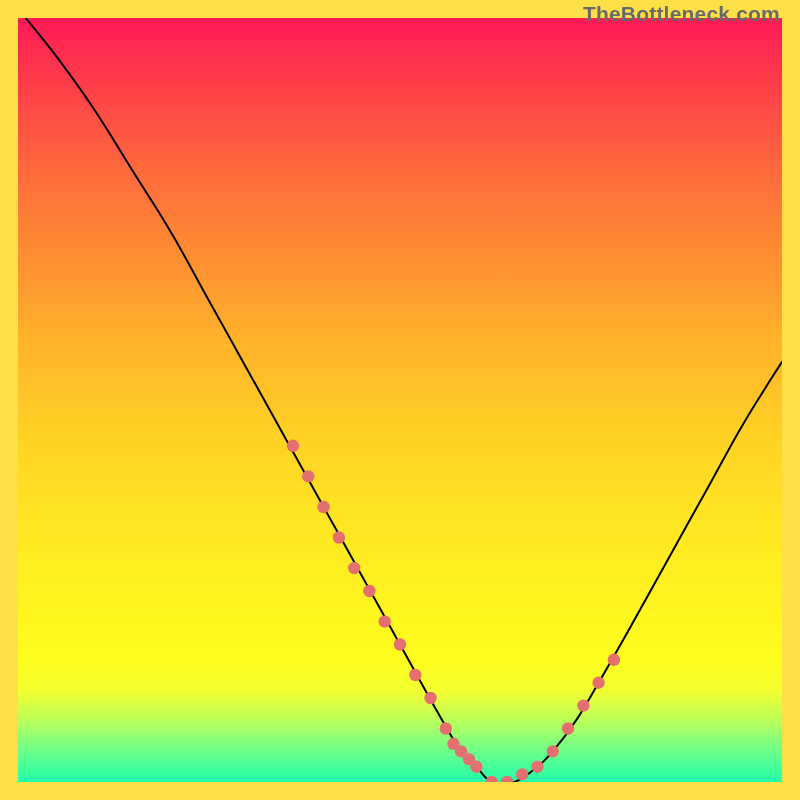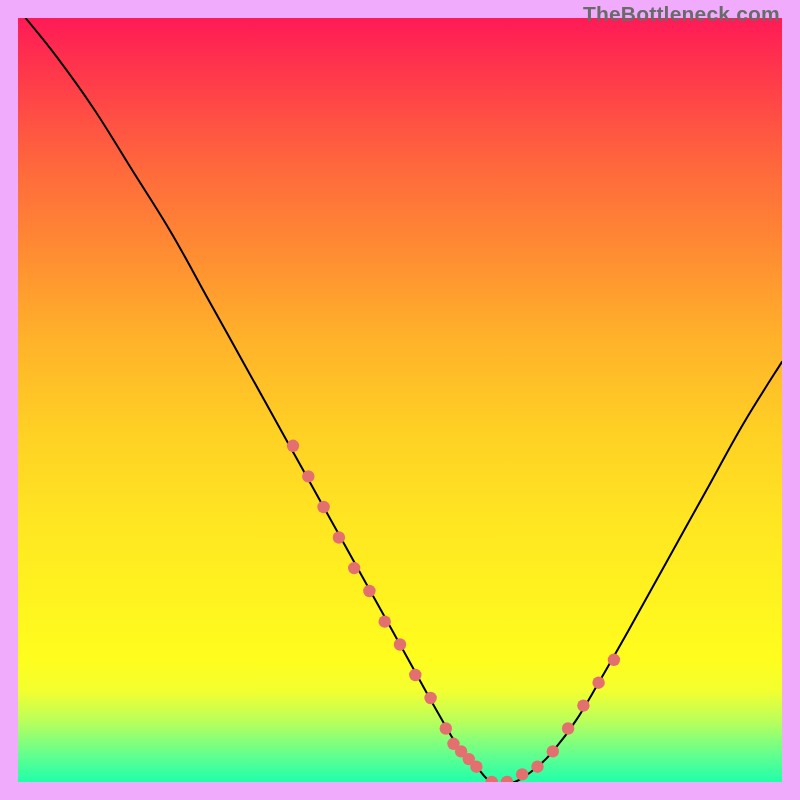--- a/index.html
+++ b/index.html
@@ -15,7 +15,7 @@
     position: relative;
     width: 800px;
     height: 800px;
-    background: #f0abfc;
+    background: #fde047;
   }
   .plot-area {
     position: absolute;

